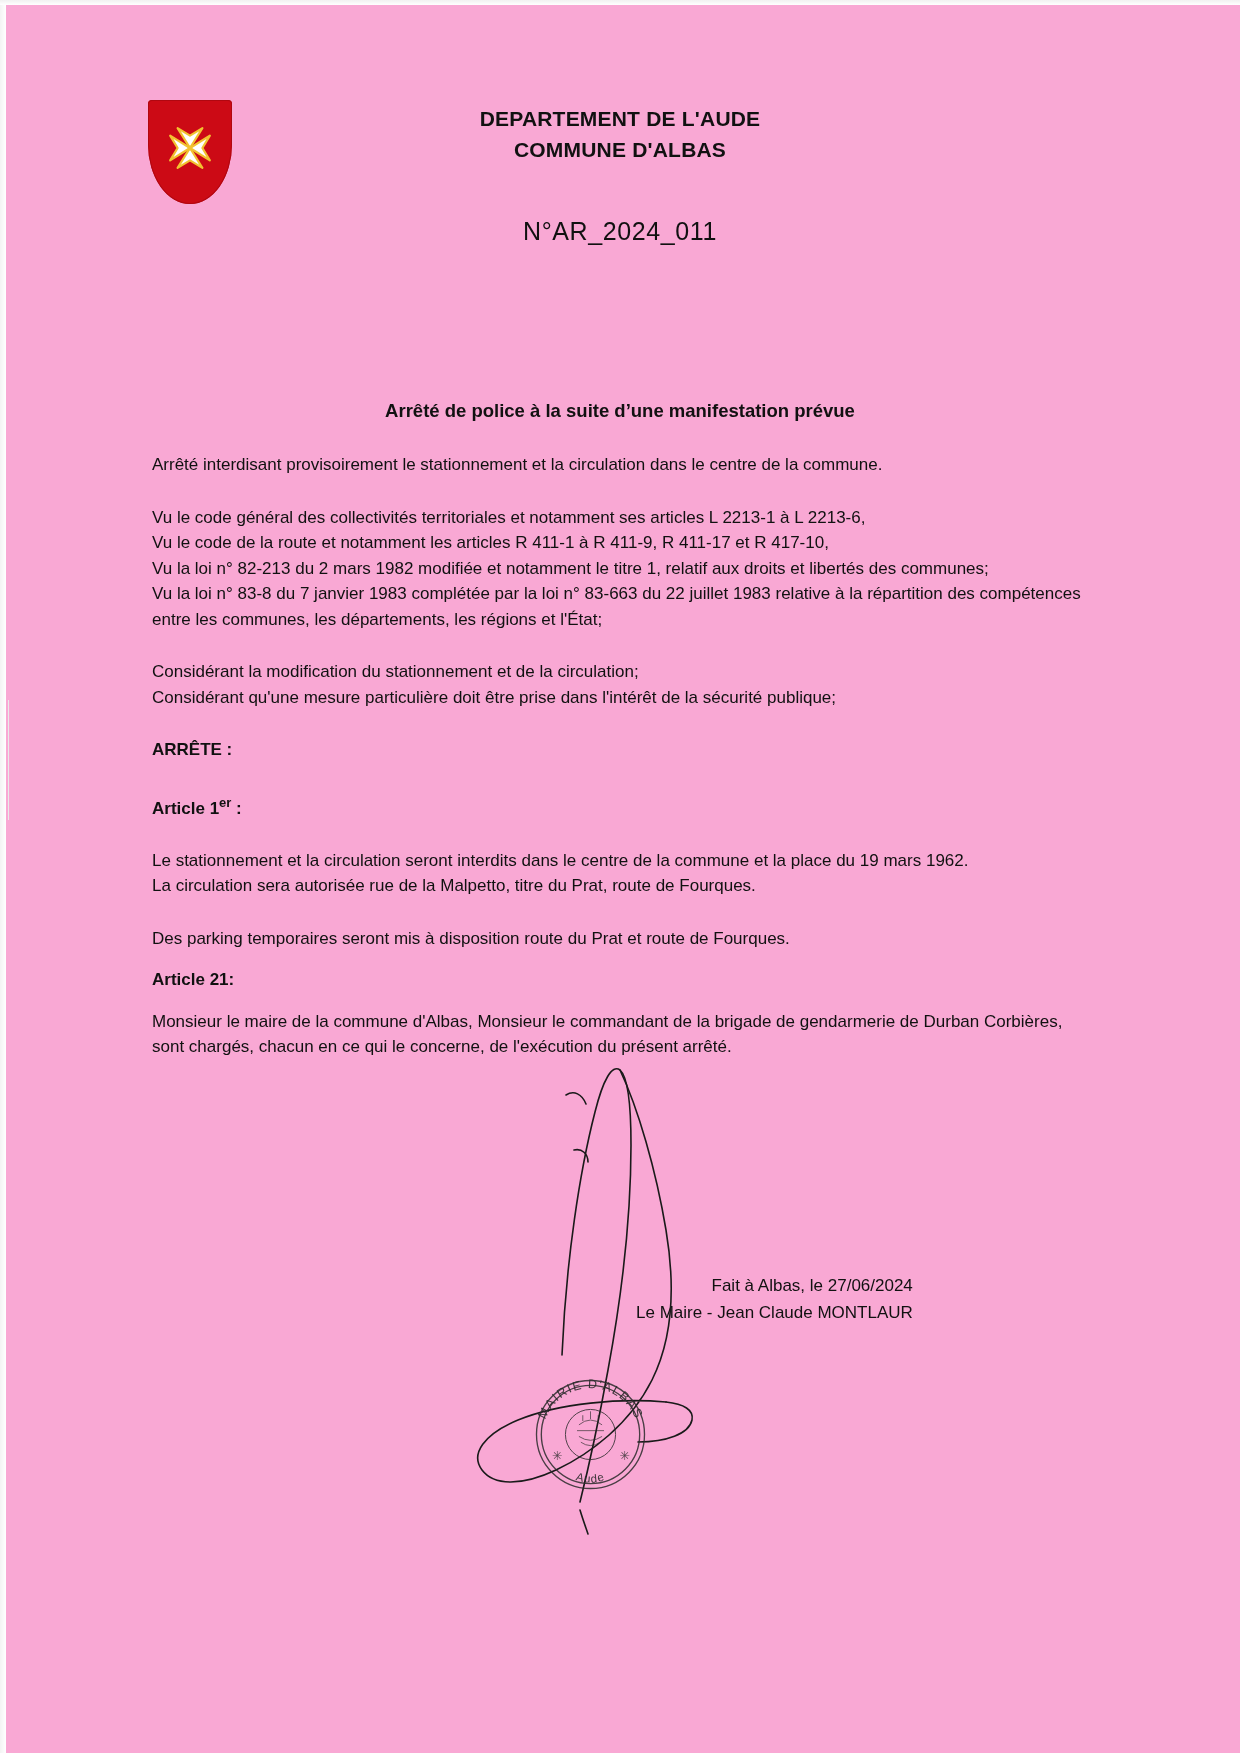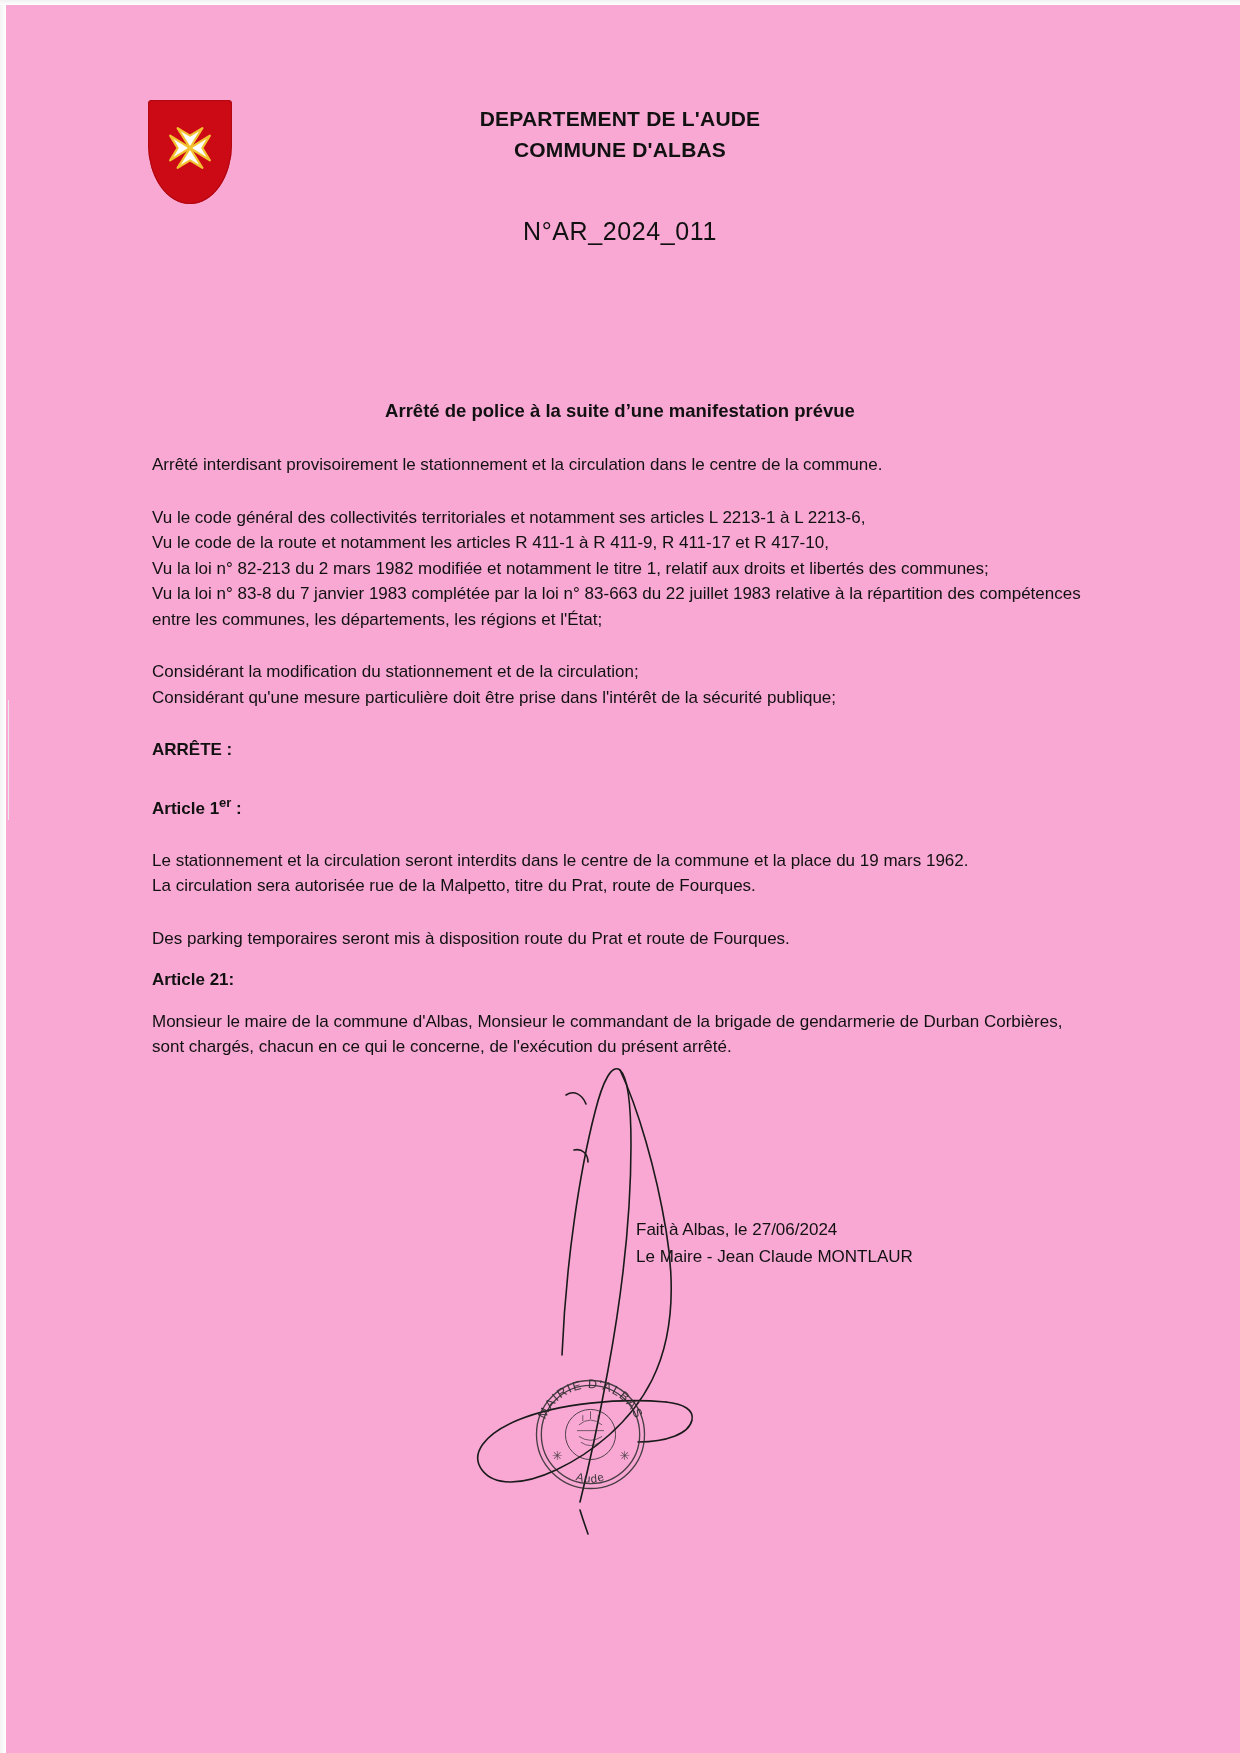--- a/index.html
+++ b/index.html
@@ -127,9 +127,10 @@
   .sign-block {
     position: absolute;
     left: 636px;
-    top: 1216px;
+    top: 1272px;
     font-size: 17px;
     line-height: 27px;
+    text-align: right;
   }
 
   

